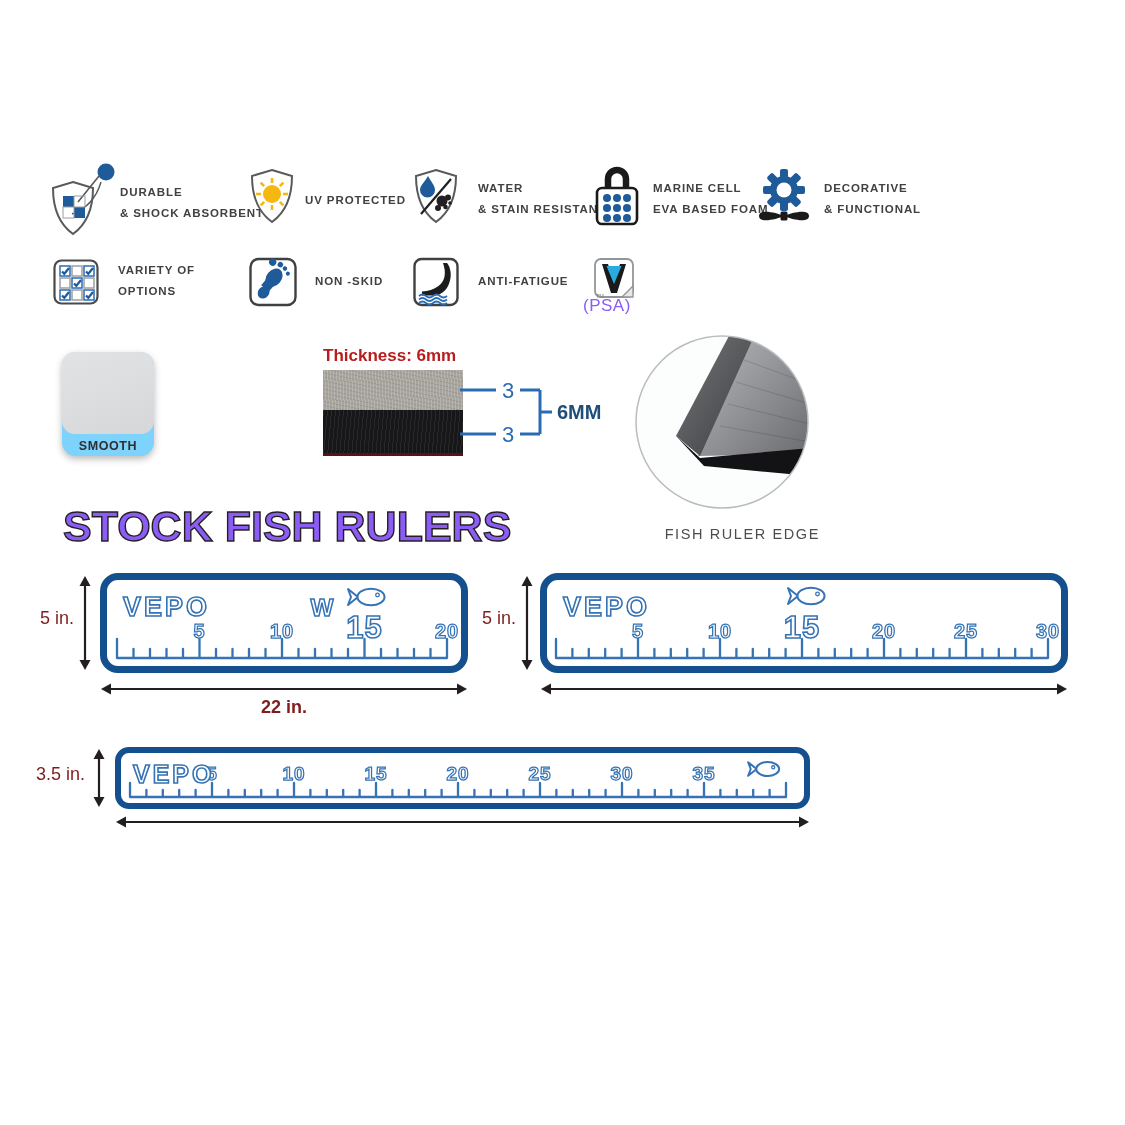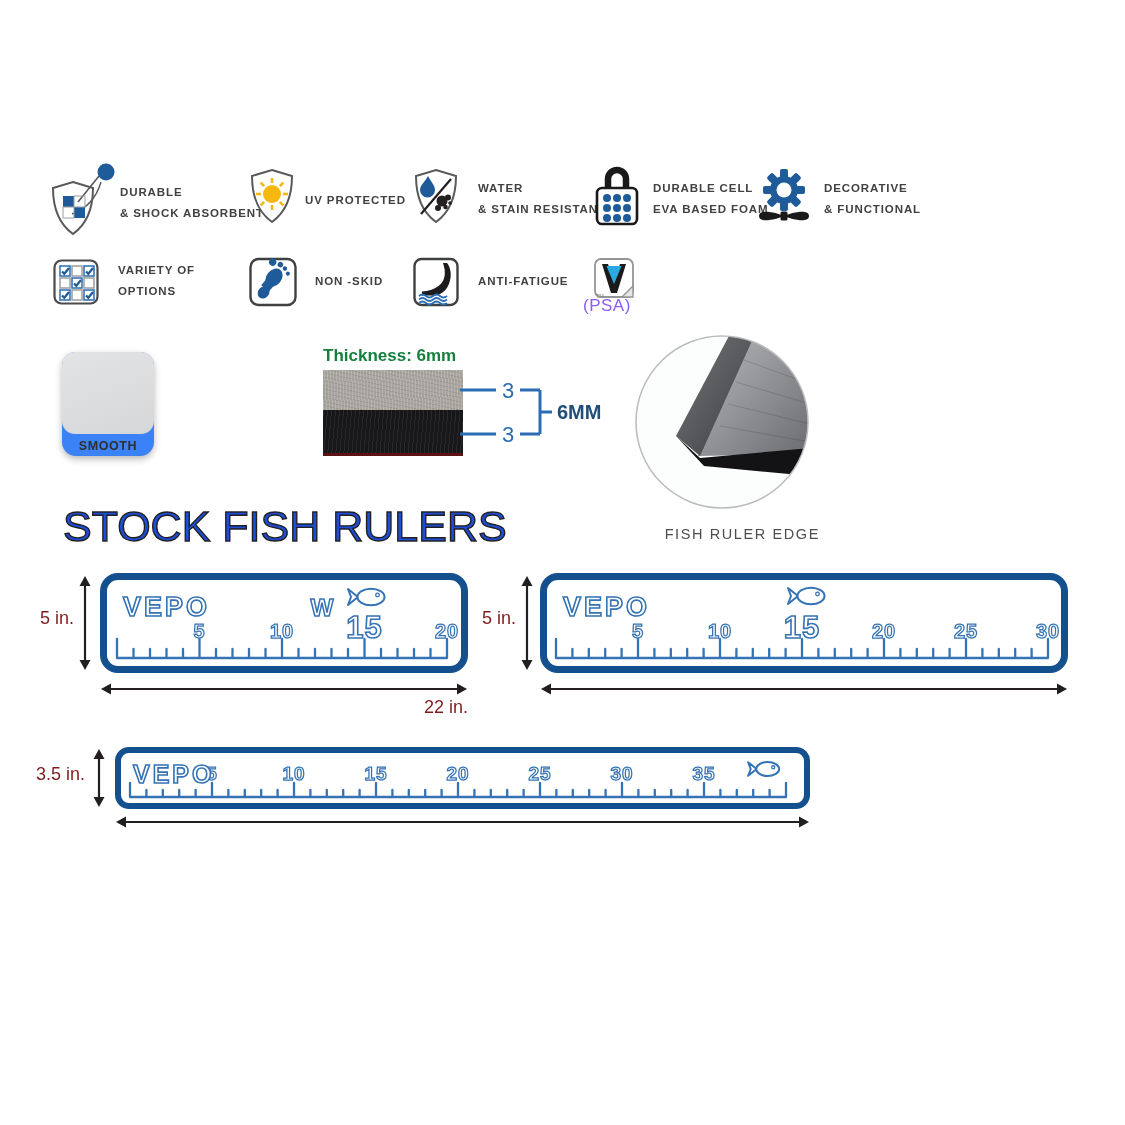--- a/index.html
+++ b/index.html
@@ -104,7 +104,7 @@
     </g>
   </svg>
   <div class="abs flabel" style="left:653px;top:178px">
-    <div>DURABLE CELL</div>
+    <div>MARINE CELL</div>
     <div>EVA BASED FOAM</div>
   </div>
 

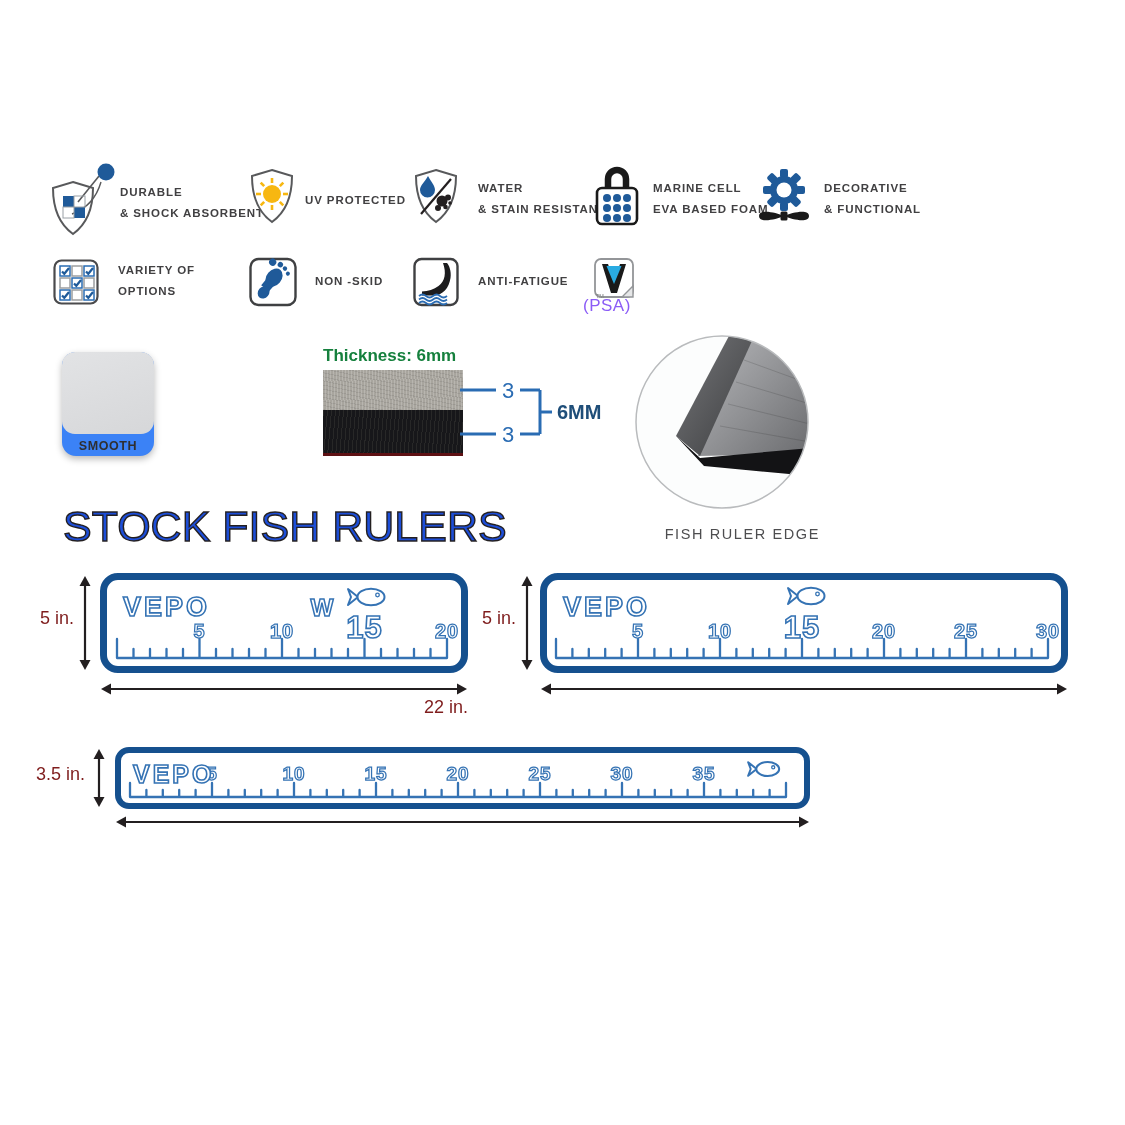--- a/index.html
+++ b/index.html
@@ -17,7 +17,7 @@
                       repeating-linear-gradient(0deg,rgba(255,255,255,.12) 0 2px,rgba(0,0,0,.06) 2px 5px);}
   .swatch-label{position:absolute;bottom:3px;left:0;width:100%;text-align:center;
                 font-size:12.5px;font-weight:bold;letter-spacing:.6px;color:#2f2f31;}
-  .thickness-title{font-size:17px;font-weight:bold;color:#15803d;}
+  .thickness-title{font-size:17px;font-weight:bold;color:#b91c1c;}
   .photo{width:140px;height:86px;border-bottom:3px solid #5e1114;box-sizing:border-box;}
   .photo .ptop{height:40px;background-color:#a8a59e;
      background-image:repeating-linear-gradient(87deg,rgba(255,255,255,.18) 0 1px,transparent 1px 3px),

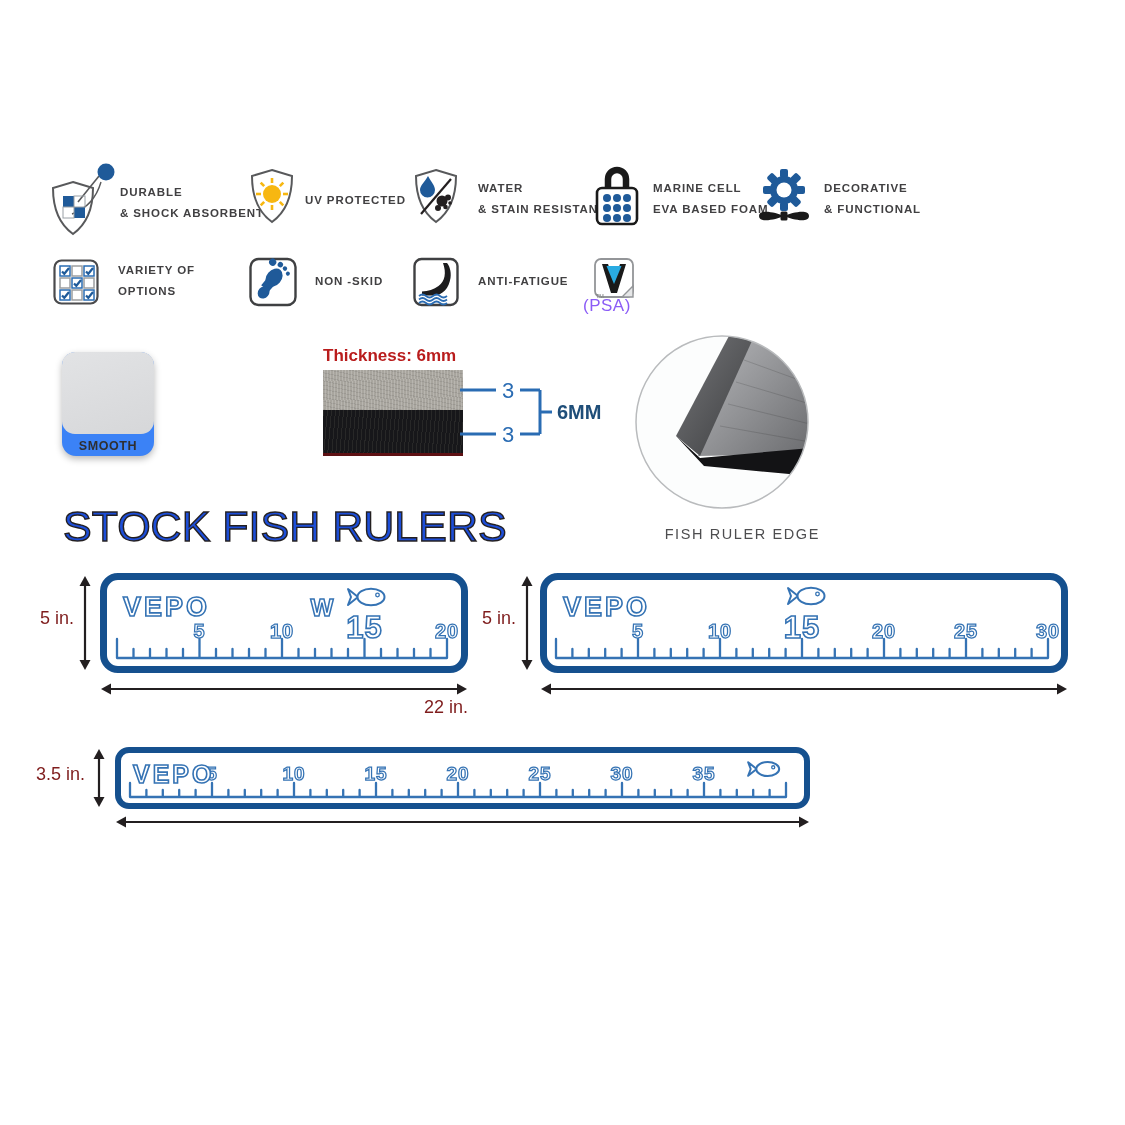--- a/index.html
+++ b/index.html
@@ -8,7 +8,7 @@
   .abs{position:absolute;}
   .flabel{font-size:11.5px;letter-spacing:.9px;color:#414042;line-height:21px;font-weight:bold;}
   .psa-caption{font-size:17px;color:#8b5cf6;letter-spacing:.5px;}
-  .swatch-card{width:92px;height:104px;background:#3b82f6;border-radius:14px;
+  .swatch-card{width:92px;height:104px;background:#7dd3fc;border-radius:14px;
                box-shadow:0 3px 7px rgba(0,0,0,.28);}
   .swatch-face{position:absolute;top:0;left:0;width:92px;height:82px;border-radius:13px;}
   .swatch-smooth{background:linear-gradient(160deg,#e2e3e5,#d6d7d9);}

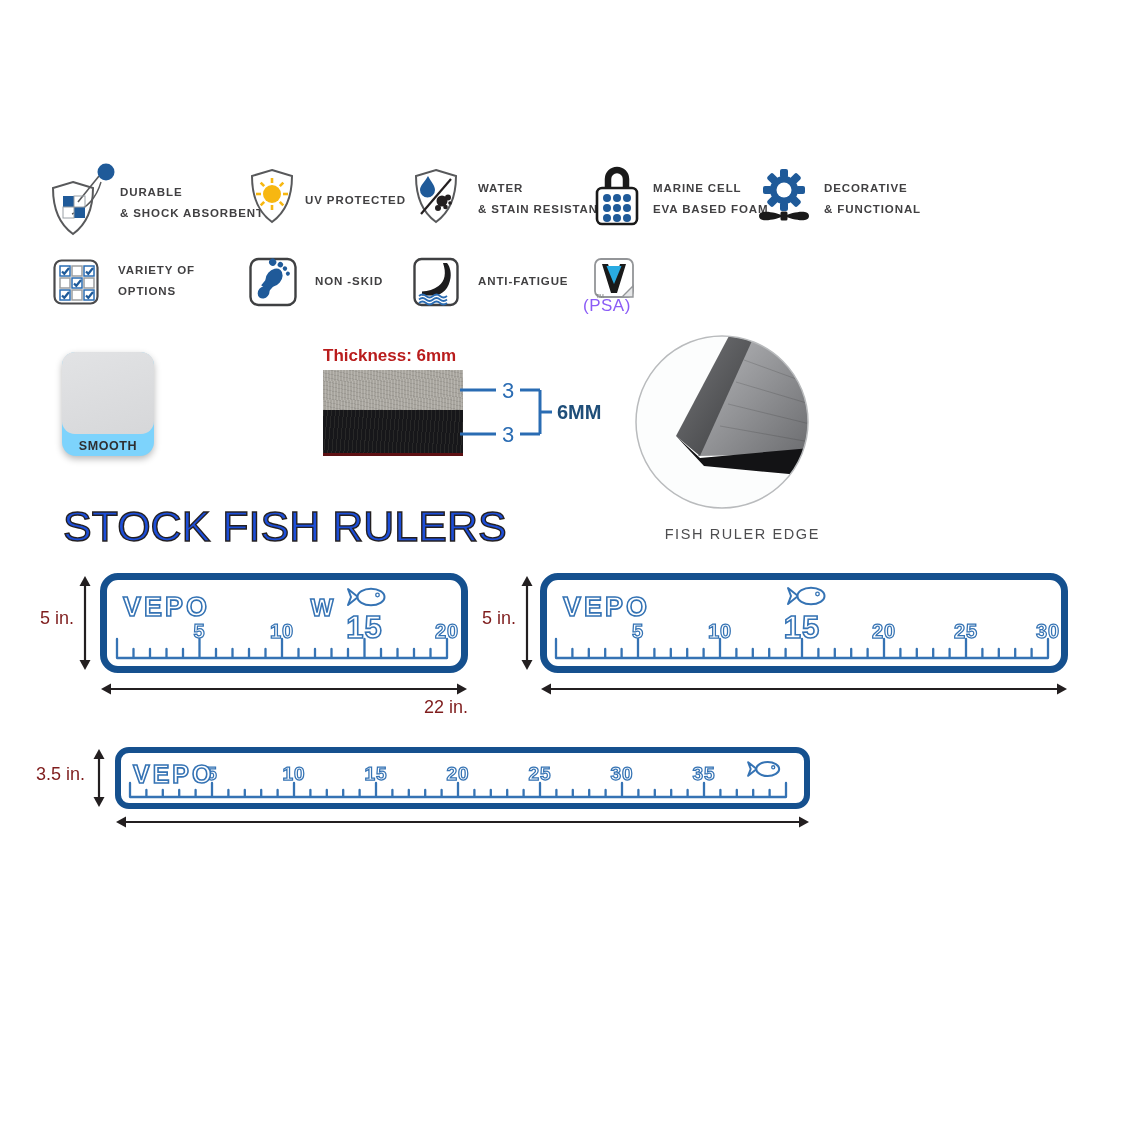--- a/index.html
+++ b/index.html
@@ -25,7 +25,7 @@
   .photo .pbot{height:43px;background-color:#17171a;
      background-image:repeating-linear-gradient(95deg,rgba(90,90,80,.25) 0 1px,transparent 1px 4px);}
   .edge-caption{font-size:14.5px;letter-spacing:1.6px;color:#4d4d4f;text-align:right;}
-  .section-title{font-size:43px;font-weight:normal;letter-spacing:0px;color:#1d4ed8;
+  .section-title{font-size:43px;font-weight:bold;letter-spacing:0px;color:#8b5cf6;
                  -webkit-text-stroke:1.4px #231f20;}
   .ruler-box{background:#fff;border:7px solid #15508e;border-radius:18px;box-sizing:border-box;}
   .ruler-box.slim{border-width:6px;border-radius:14px;}

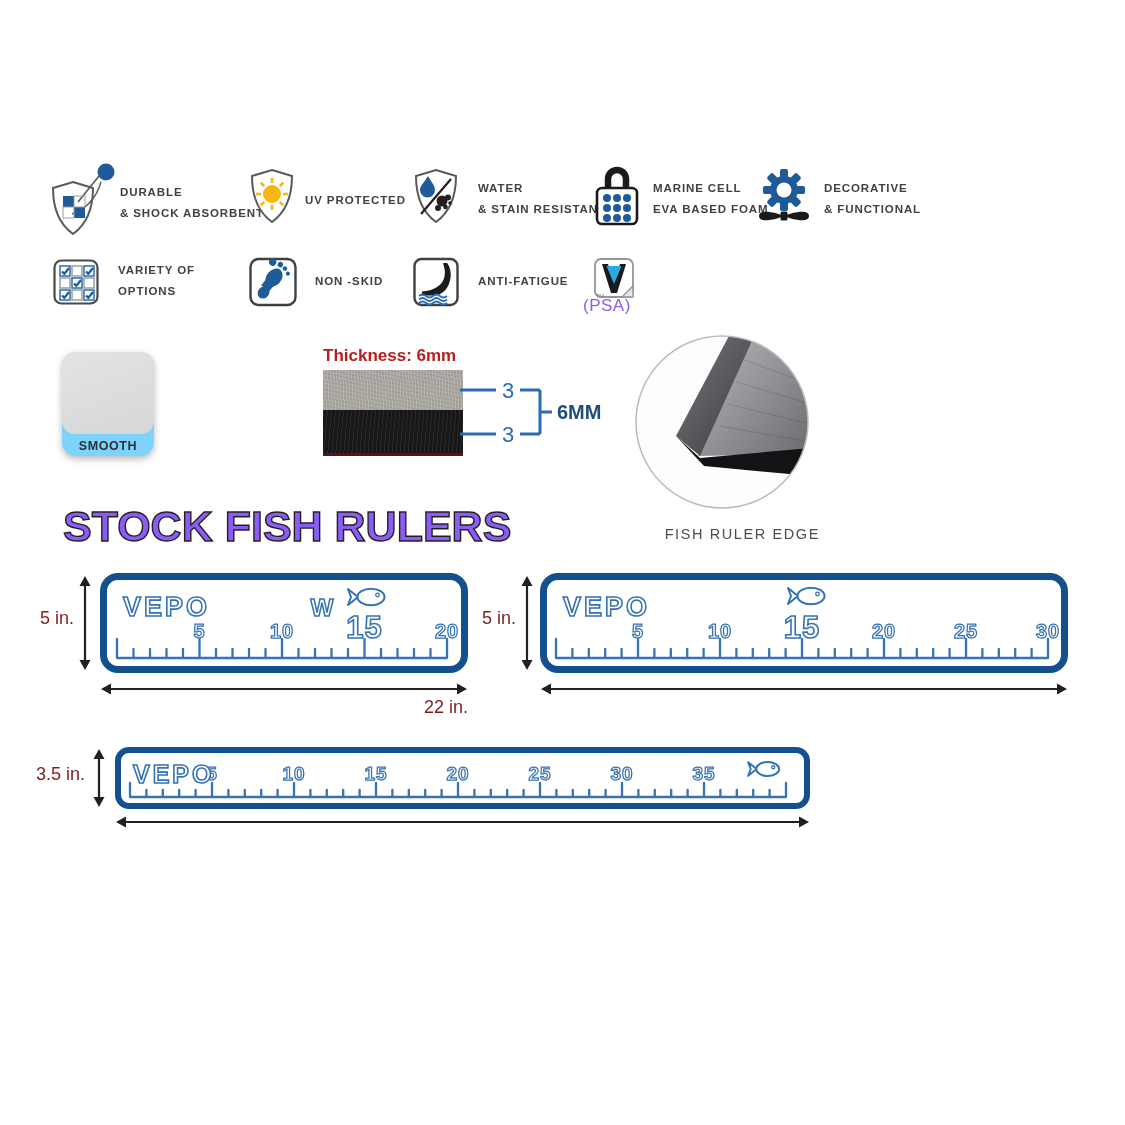--- a/index.html
+++ b/index.html
@@ -31,7 +31,7 @@
   .ruler-box.slim{border-width:6px;border-radius:14px;}
   .ruler-svg text{font-family:"Liberation Sans",sans-serif;}
   .dim-label{font-size:18px;color:#7f1d1d;}
-  .dim-label.center{text-align:right;}
+  .dim-label.center{text-align:center;font-weight:bold;}
 </style>
 </head>
 <body>

